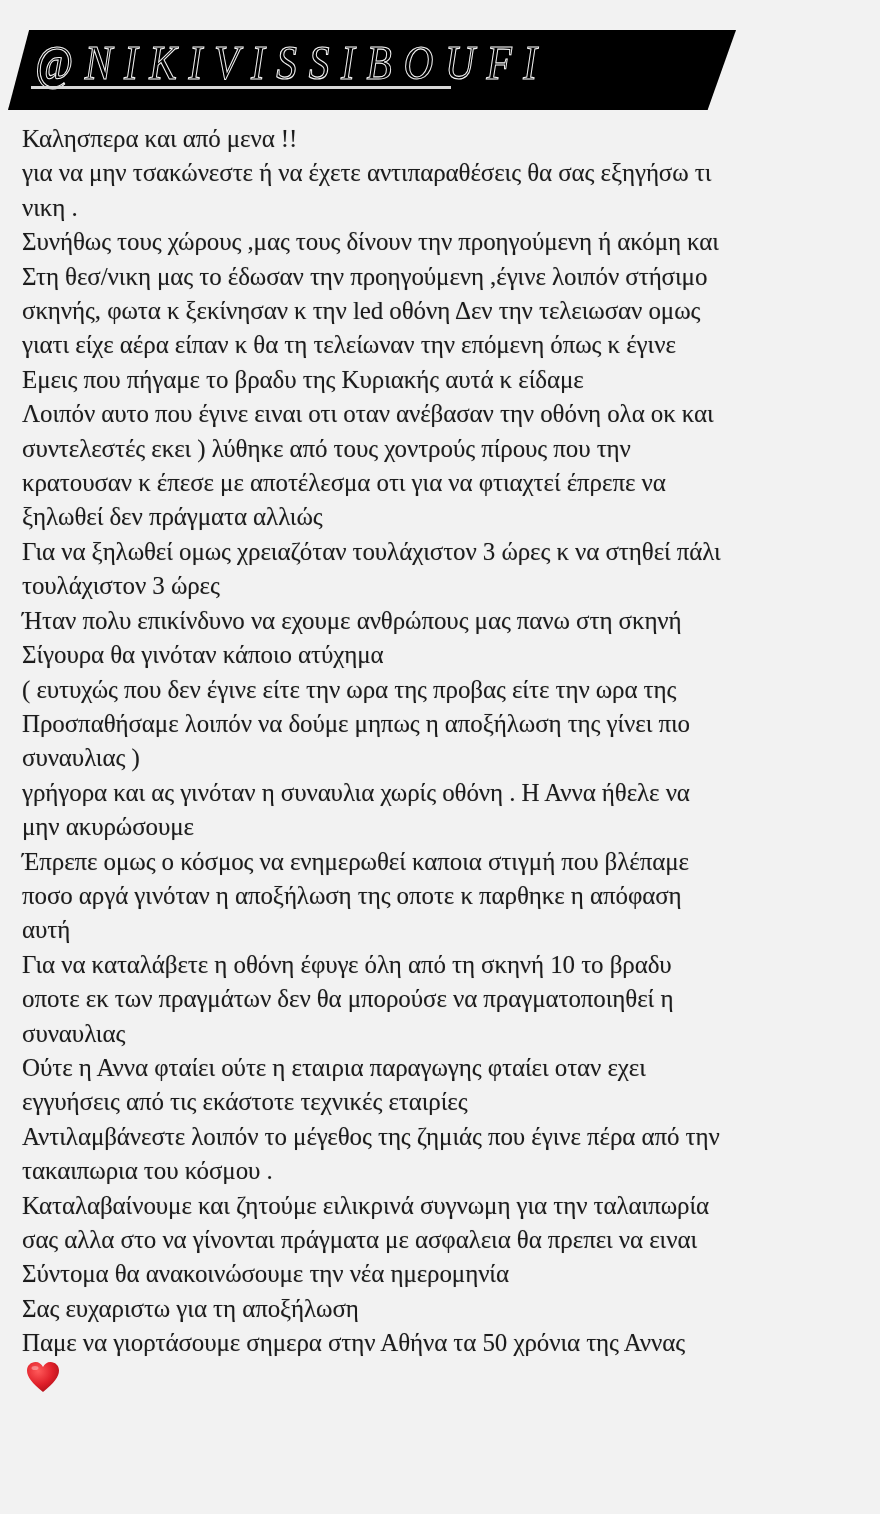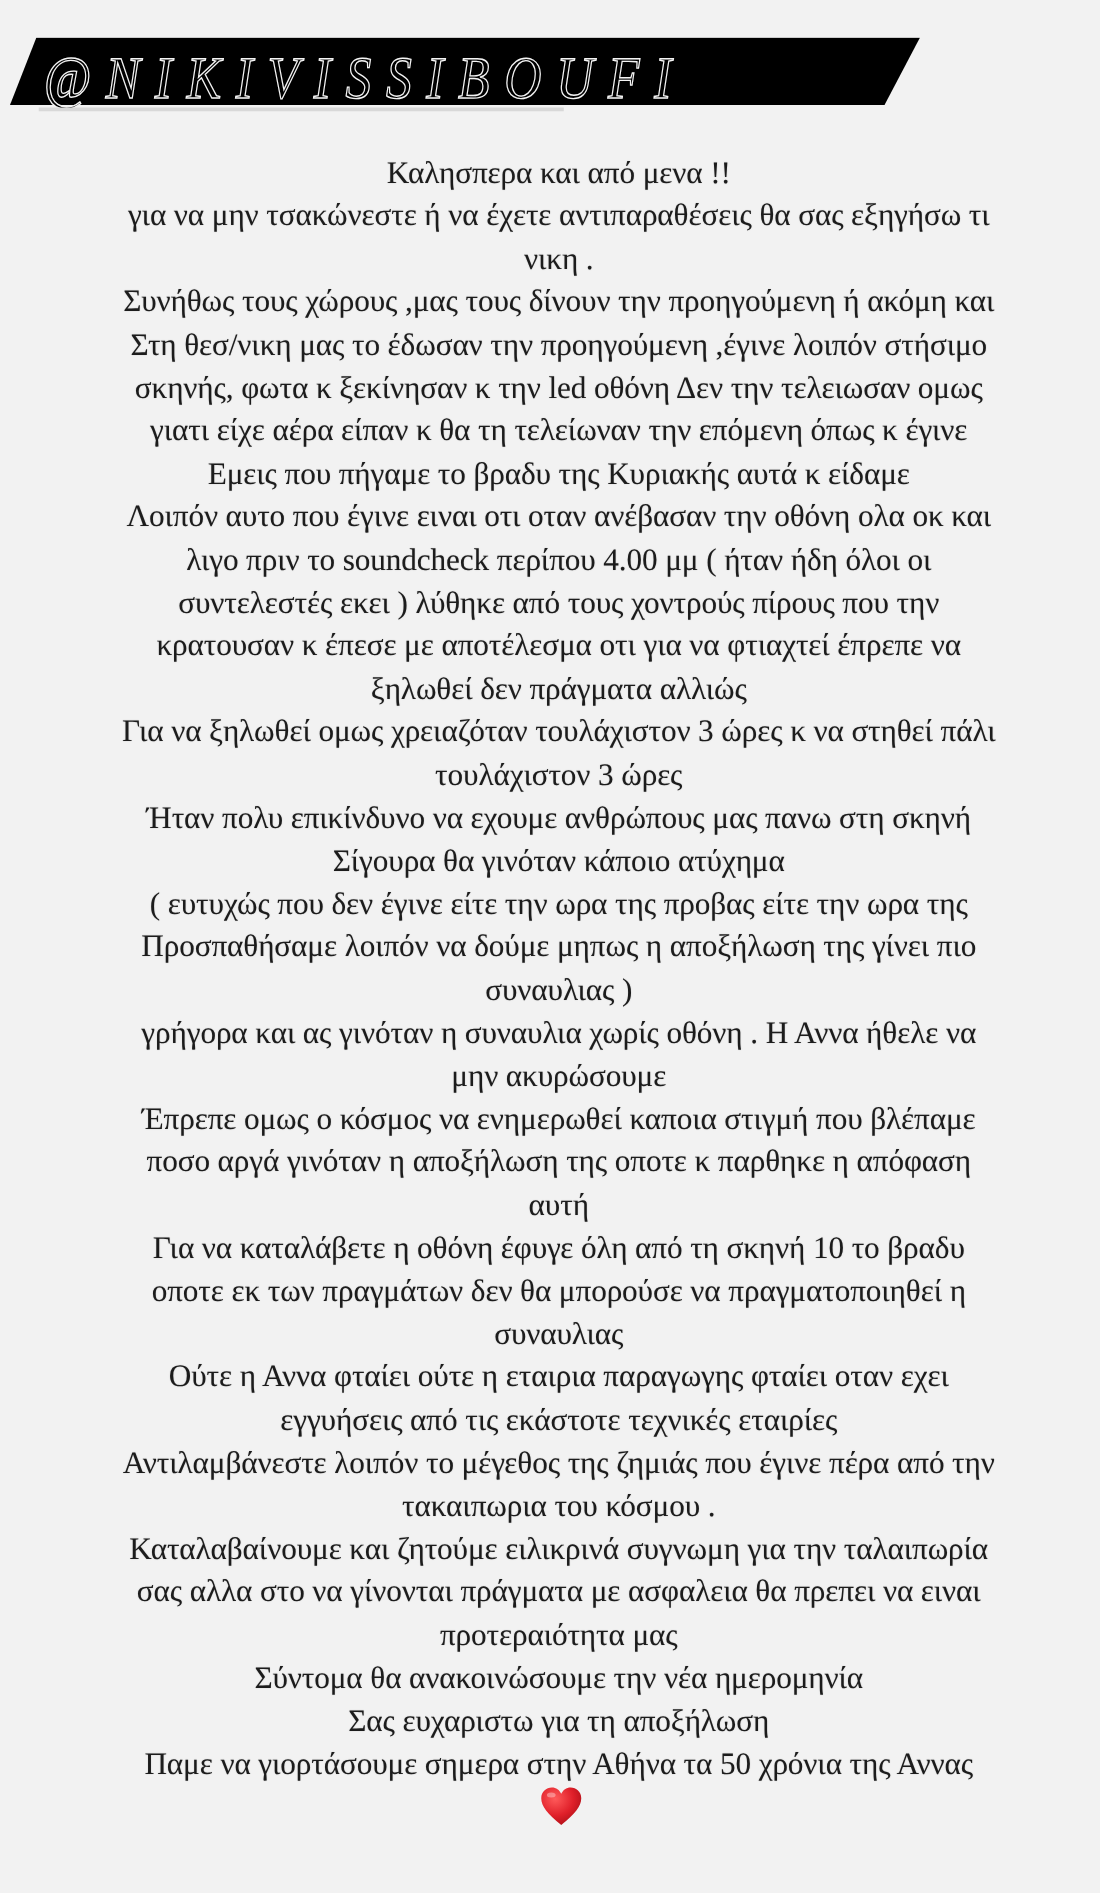--- a/index.html
+++ b/index.html
@@ -20,7 +20,7 @@
       left: 8px;
       top: 30px;
       width: 728px;
-      height: 54px;
+      height: 80px;
       text-align: right;
     }
     .banner-shape {

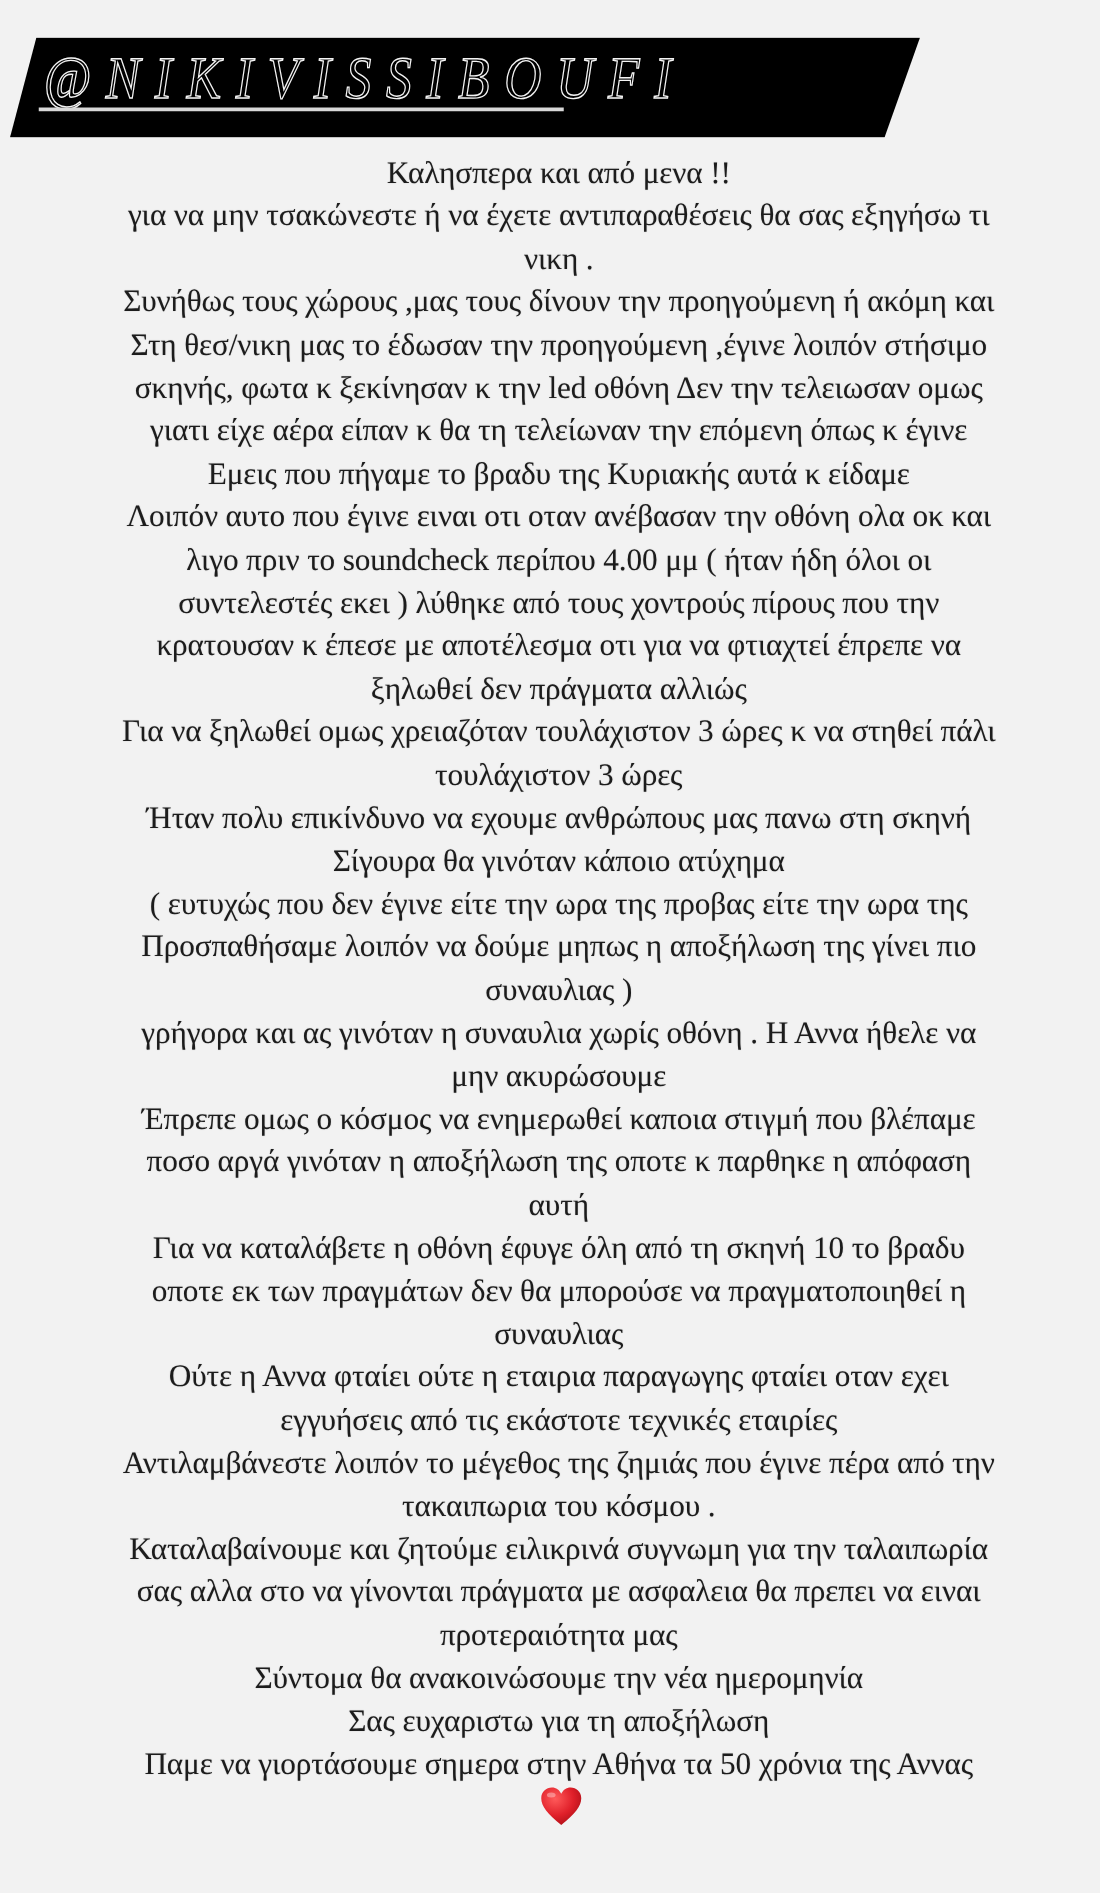--- a/index.html
+++ b/index.html
@@ -68,7 +68,6 @@
     .line {
       display: block;
       white-space: nowrap;
-      text-align: center;
     }
     .heart {
       display: inline-block;

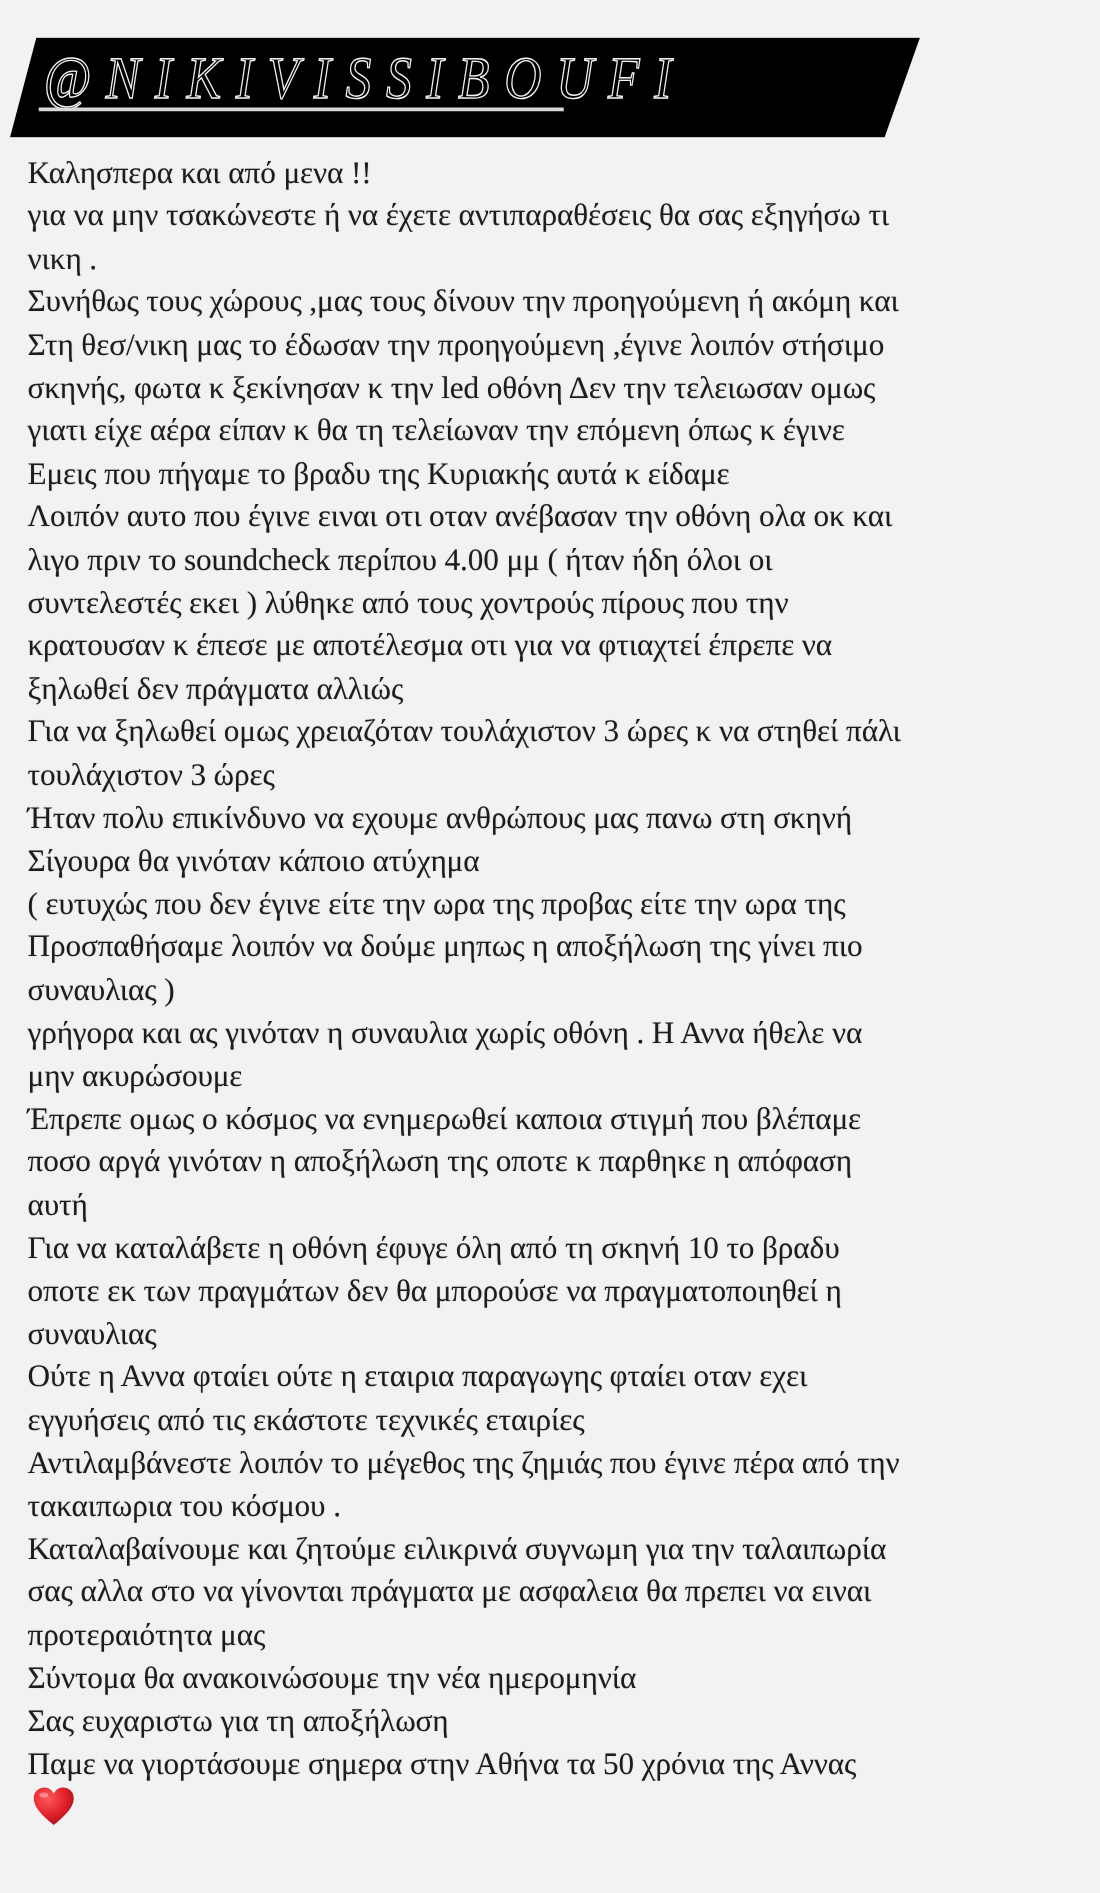--- a/index.html
+++ b/index.html
@@ -94,7 +94,6 @@
   <span class="line">γιατι είχε αέρα είπαν κ θα τη τελείωναν την επόμενη όπως κ έγινε</span>
   <span class="line">Εμεις που πήγαμε το βραδυ της Κυριακής  αυτά κ είδαμε</span>
   <span class="line">Λοιπόν αυτο που έγινε ειναι οτι οταν ανέβασαν την οθόνη ολα οκ και</span>
-  <span class="line">λιγο πριν το soundcheck περίπου 4.00 μμ ( ήταν ήδη όλοι οι</span>
   <span class="line">συντελεστές εκει ) λύθηκε από τους χοντρούς πίρους που την</span>
   <span class="line">κρατουσαν κ έπεσε με αποτέλεσμα οτι για να φτιαχτεί  έπρεπε να</span>
   <span class="line">ξηλωθεί δεν πράγματα αλλιώς</span>

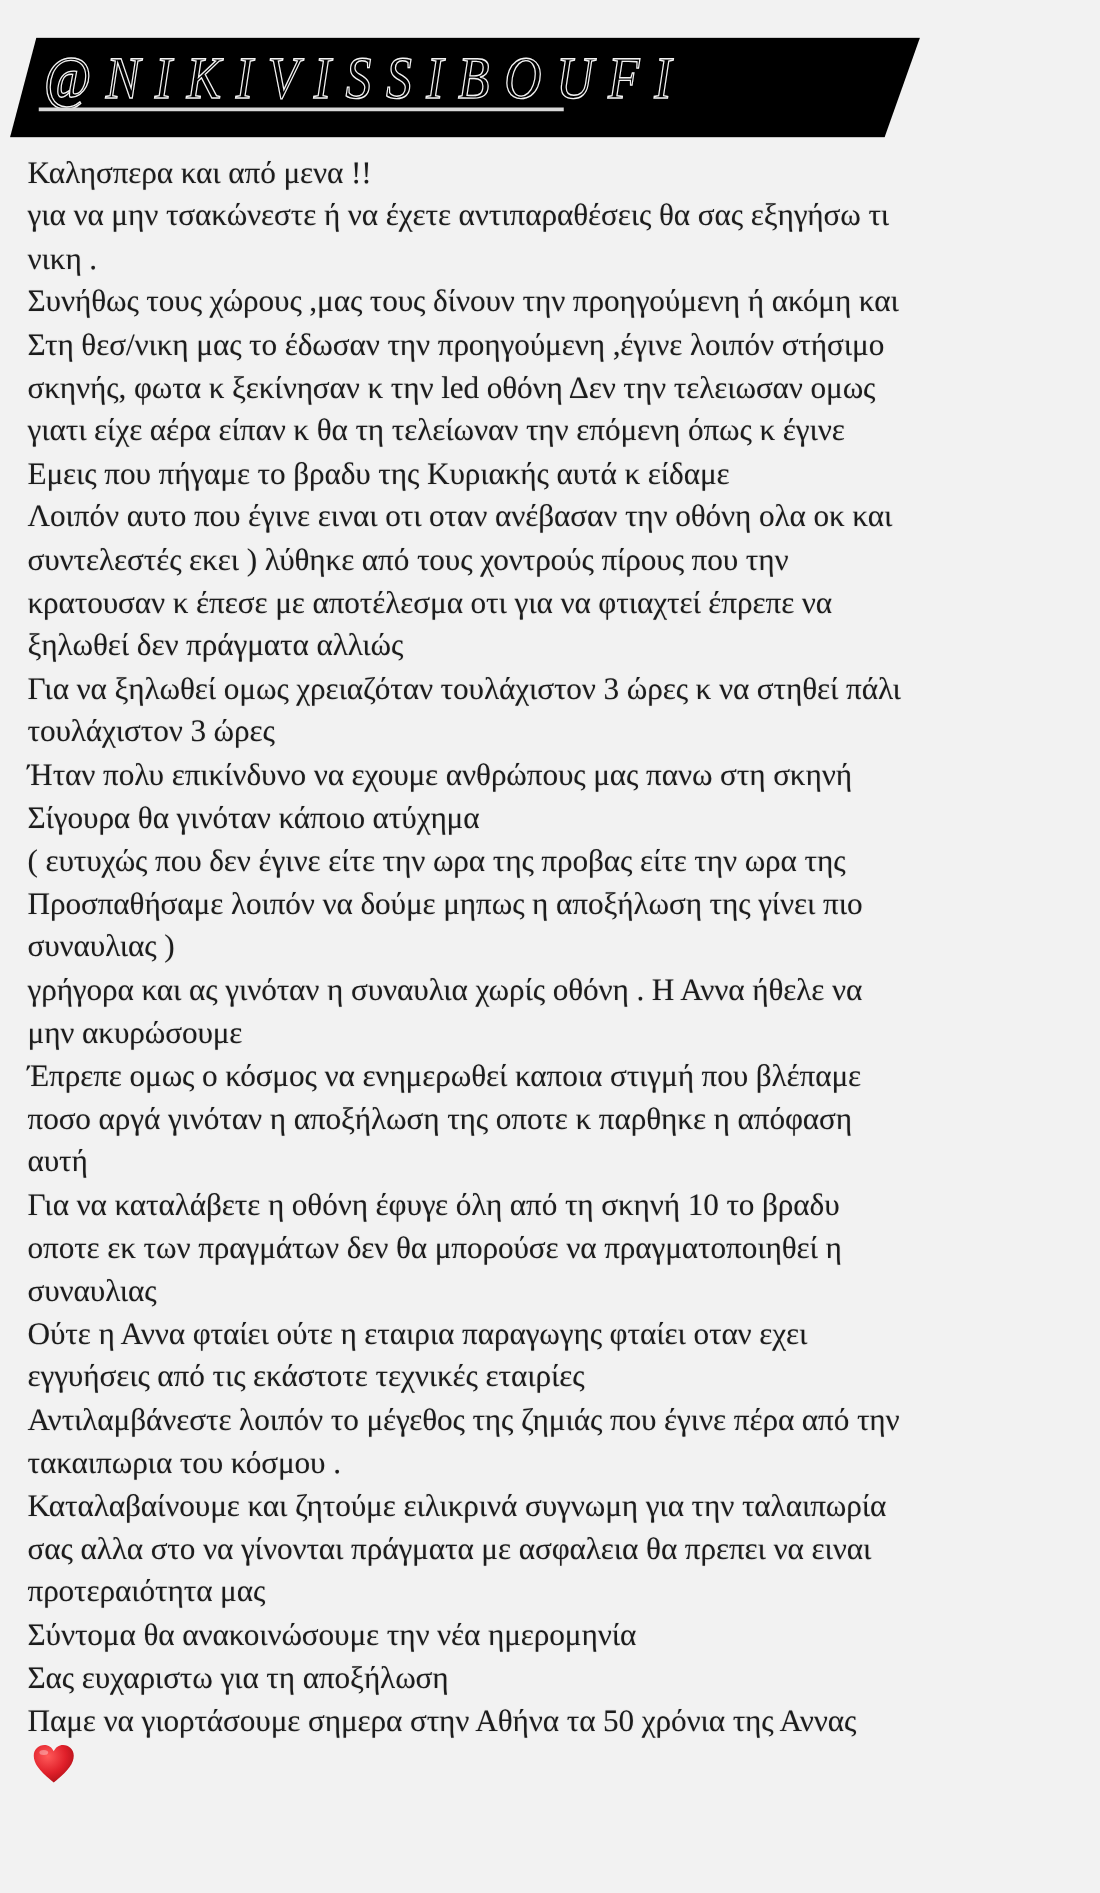--- a/index.html
+++ b/index.html
@@ -118,7 +118,6 @@
   <span class="line">τακαιπωρια του κόσμου .</span>
   <span class="line">Καταλαβαίνουμε και ζητούμε ειλικρινά συγνωμη για την ταλαιπωρία</span>
   <span class="line">σας αλλα στο να γίνονται πράγματα με ασφαλεια θα πρεπει να ειναι</span>
-  <span class="line">προτεραιότητα μας</span>
   <span class="line">Σύντομα θα ανακοινώσουμε την νέα ημερομηνία</span>
   <span class="line">Σας ευχαριστω για τη αποξήλωση</span>
   <span class="line">Παμε να γιορτάσουμε σημερα στην Αθήνα τα 50 χρόνια της Αννας</span>

